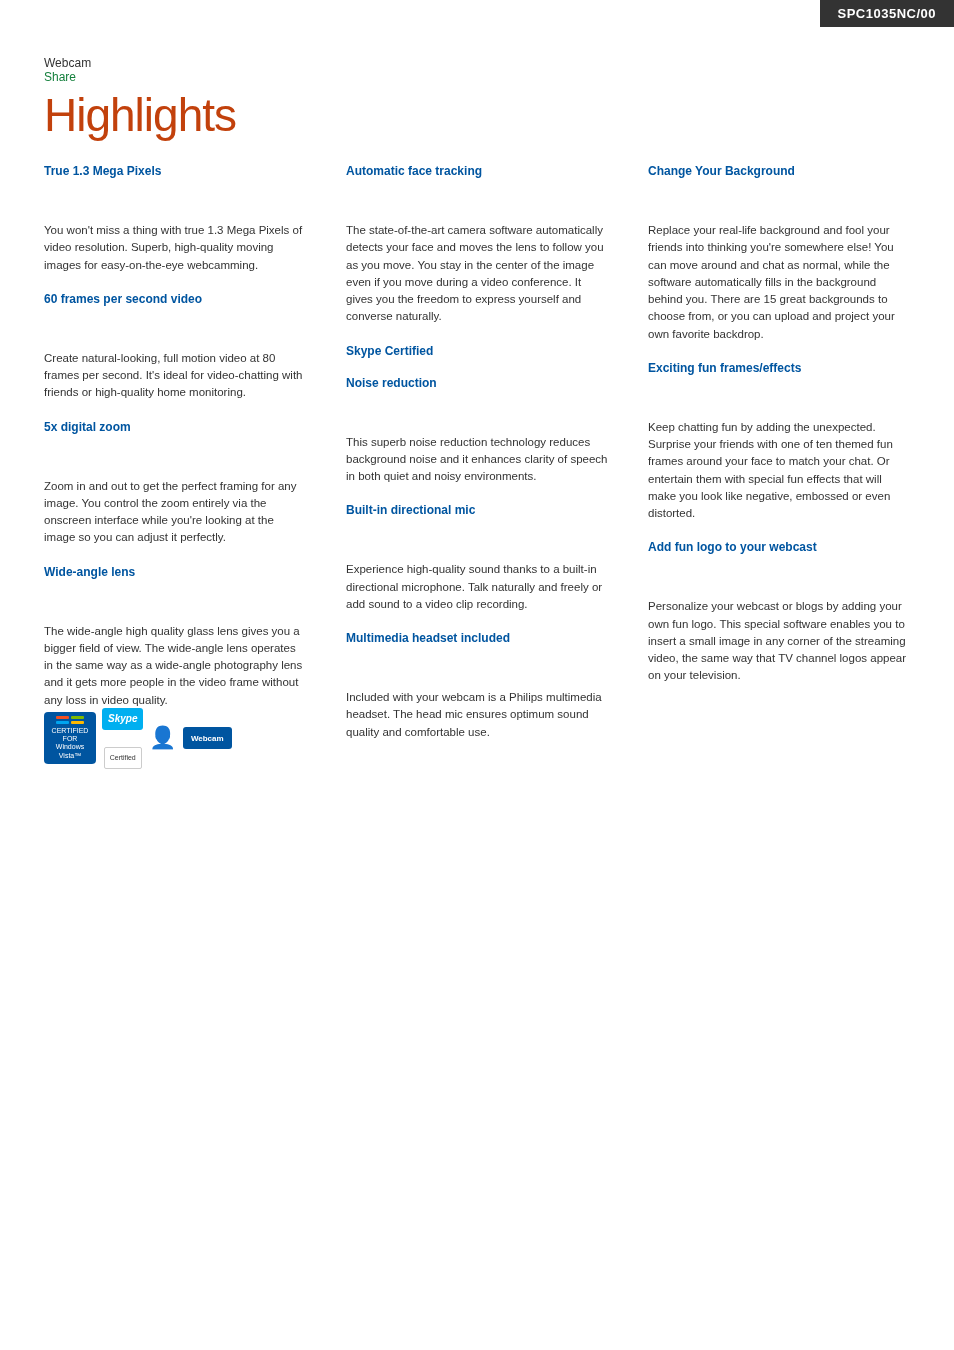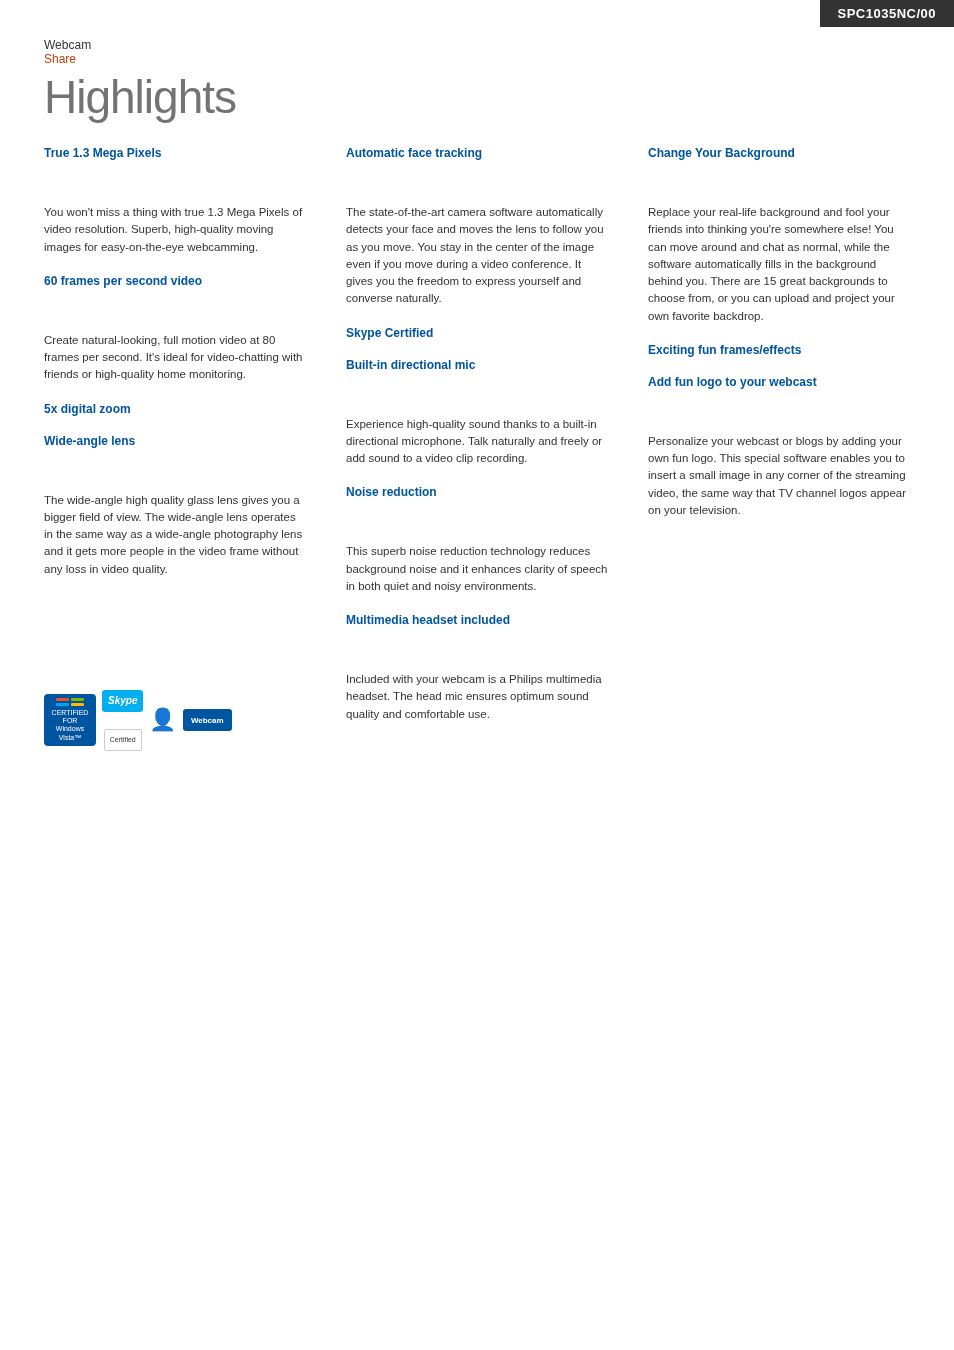--- a/index.html
+++ b/index.html
@@ -12,7 +12,7 @@
       min-height: 1350px;
     }
     .page {
-      padding: 30px 44px 40px 44px;
+      padding: 48px 44px 40px 44px;
       position: relative;
     }
     .header-bar {

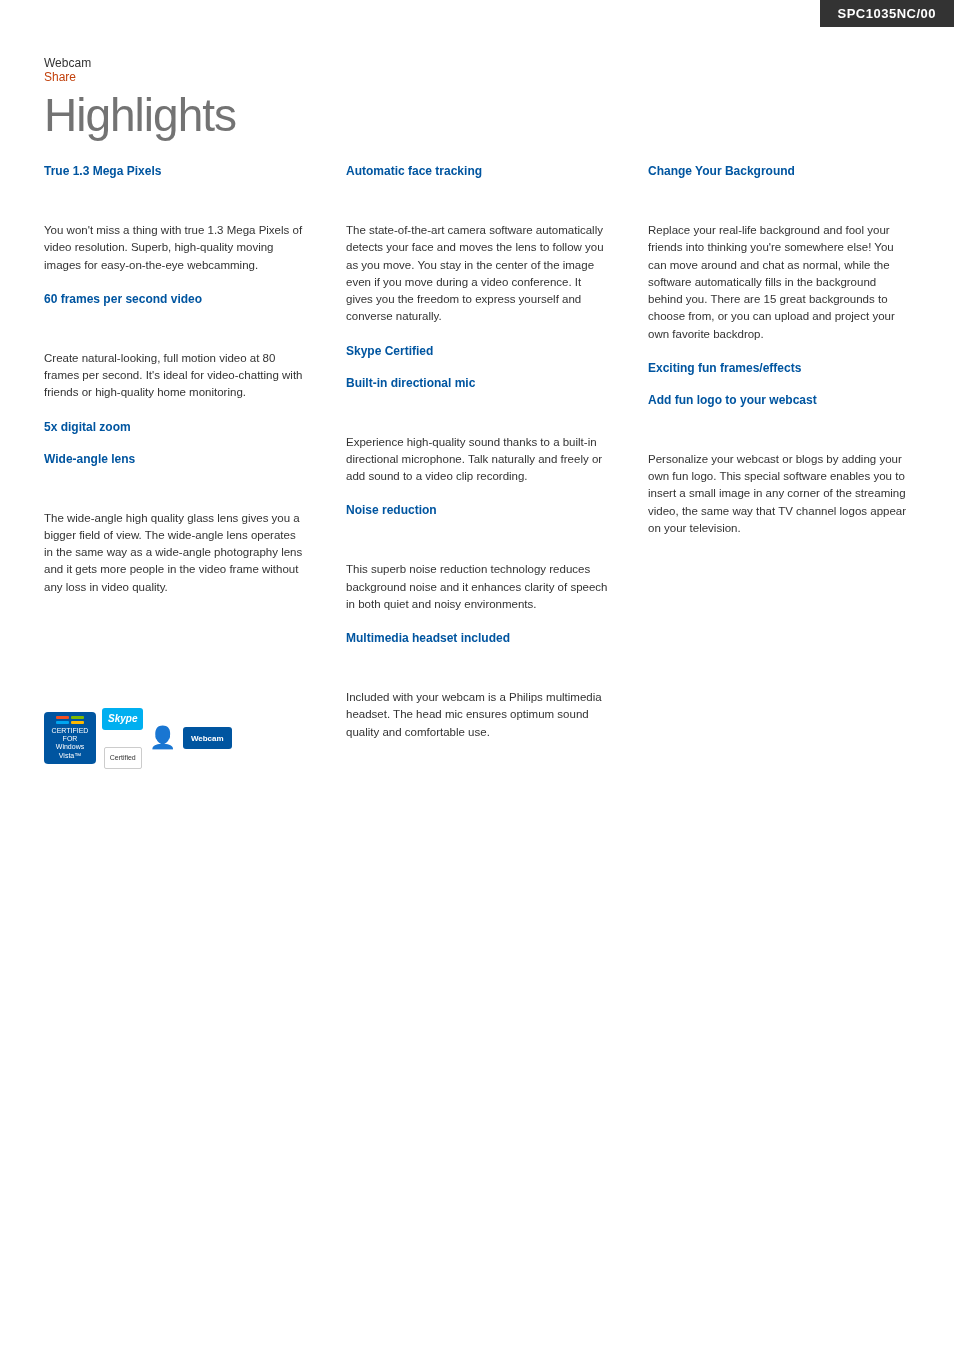--- a/index.html
+++ b/index.html
@@ -37,7 +37,7 @@
     }
     .breadcrumb-share {
       font-size: 12px;
-      color: #c2410c;
+      color: #15803d;
       display: block;
     }
     .page-title {

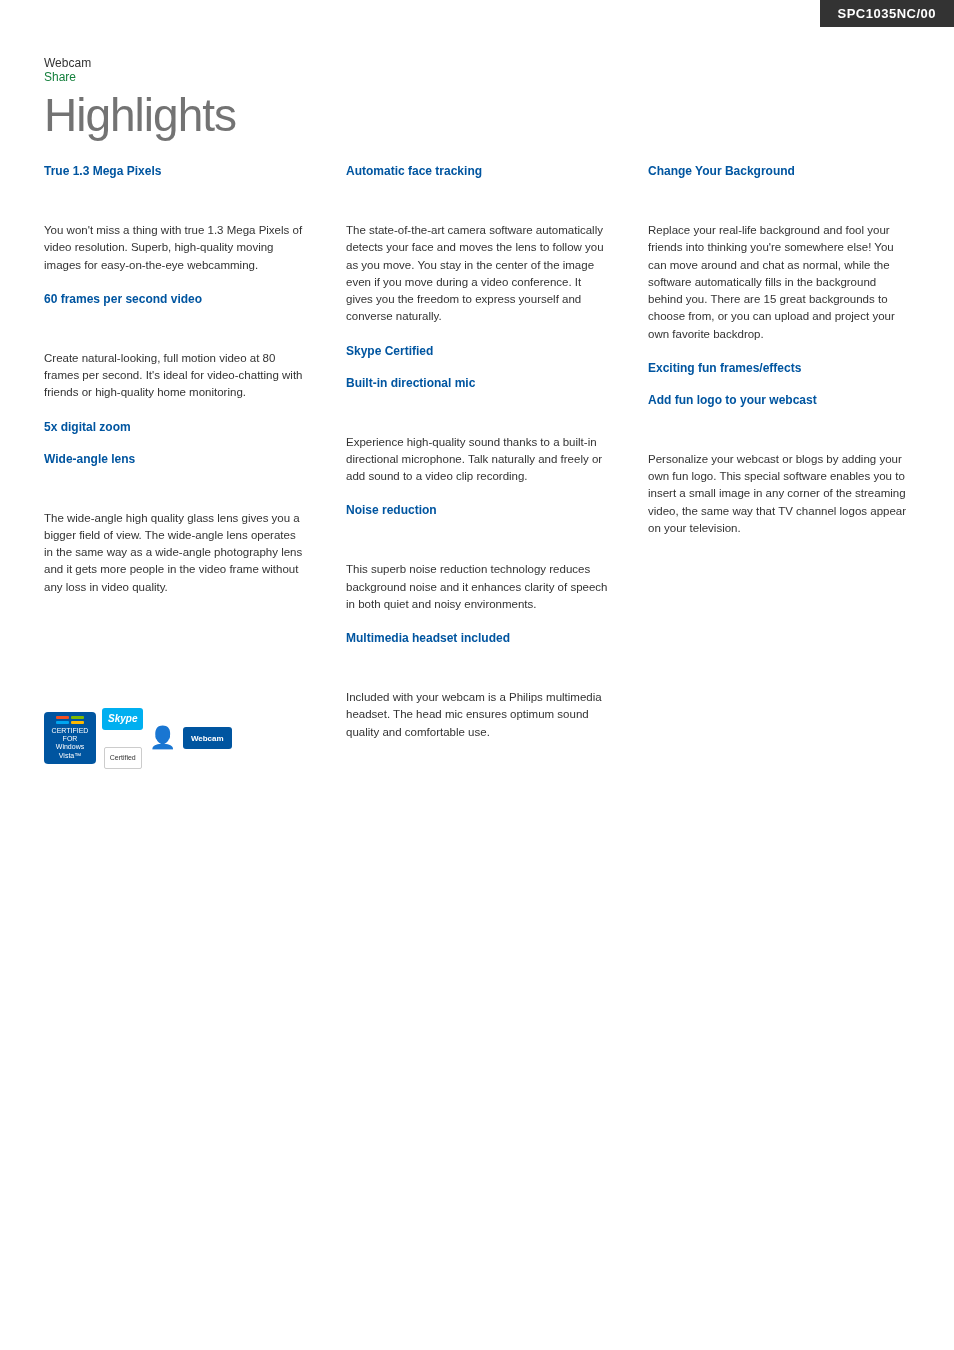--- a/index.html
+++ b/index.html
@@ -43,7 +43,7 @@
     .page-title {
       font-size: 46px;
       font-weight: 300;
-      color: #737373;
+      color: #c2410c;
       margin-top: 4px;
       margin-bottom: 22px;
       font-family: Arial, Helvetica, sans-serif;

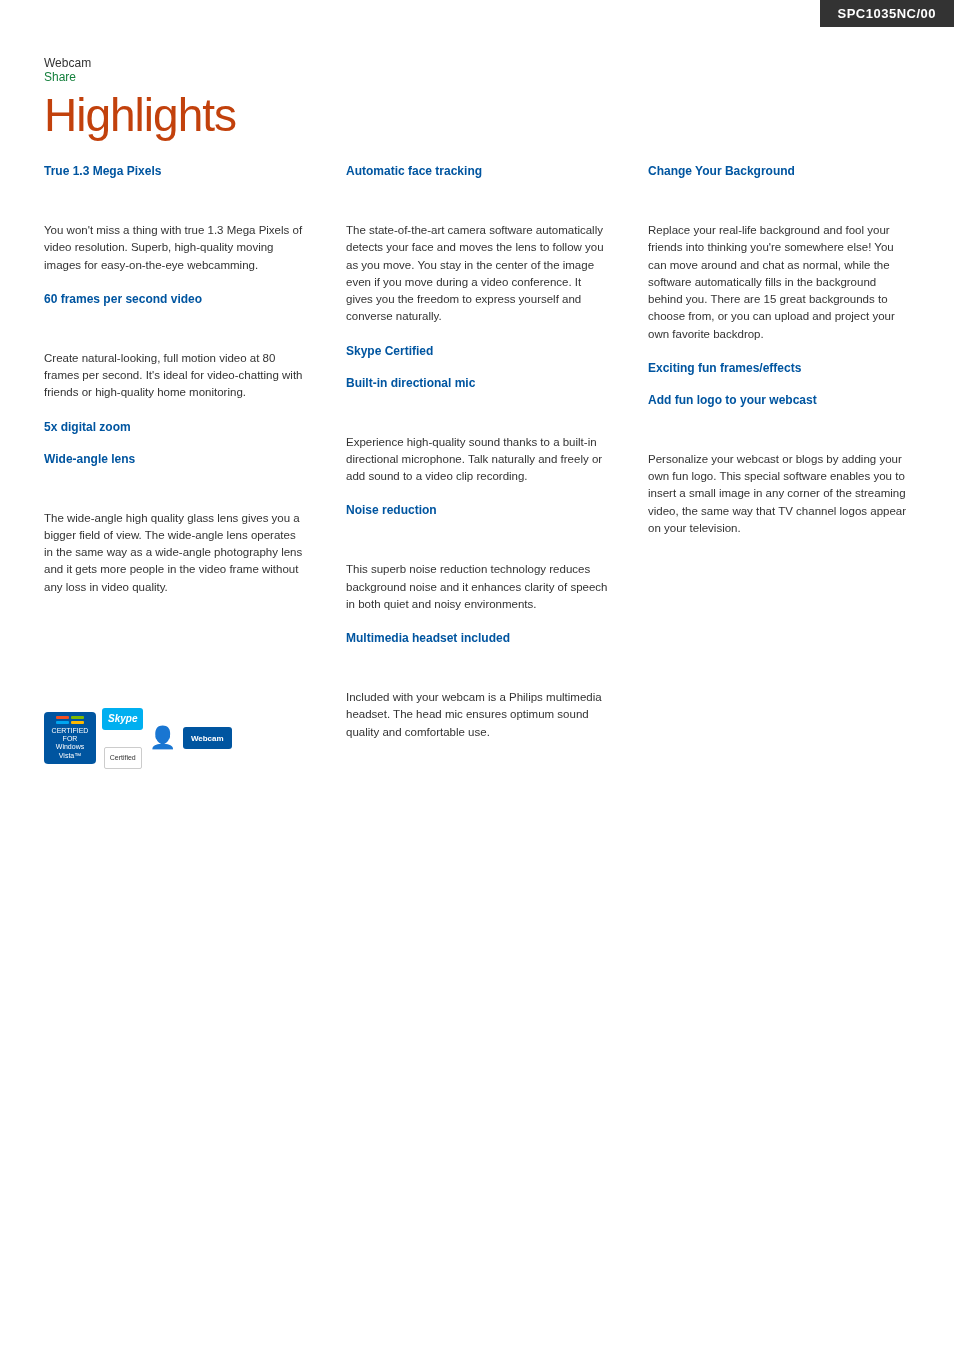--- a/index.html
+++ b/index.html
@@ -207,6 +207,7 @@
       </div>
       <div class="feature-section">
         <div class="feature-title">Exciting fun frames/effects</div>
+        <div class="feature-text">Keep chatting fun by adding the unexpected. Surprise your friends with one of ten themed fun frames around your face to match your chat. Or entertain them with special fun effects that will make you look like negative, embossed or even distorted.</div>
       </div>
       <div class="feature-section">
         <div class="feature-title">Add fun logo to your webcast</div>

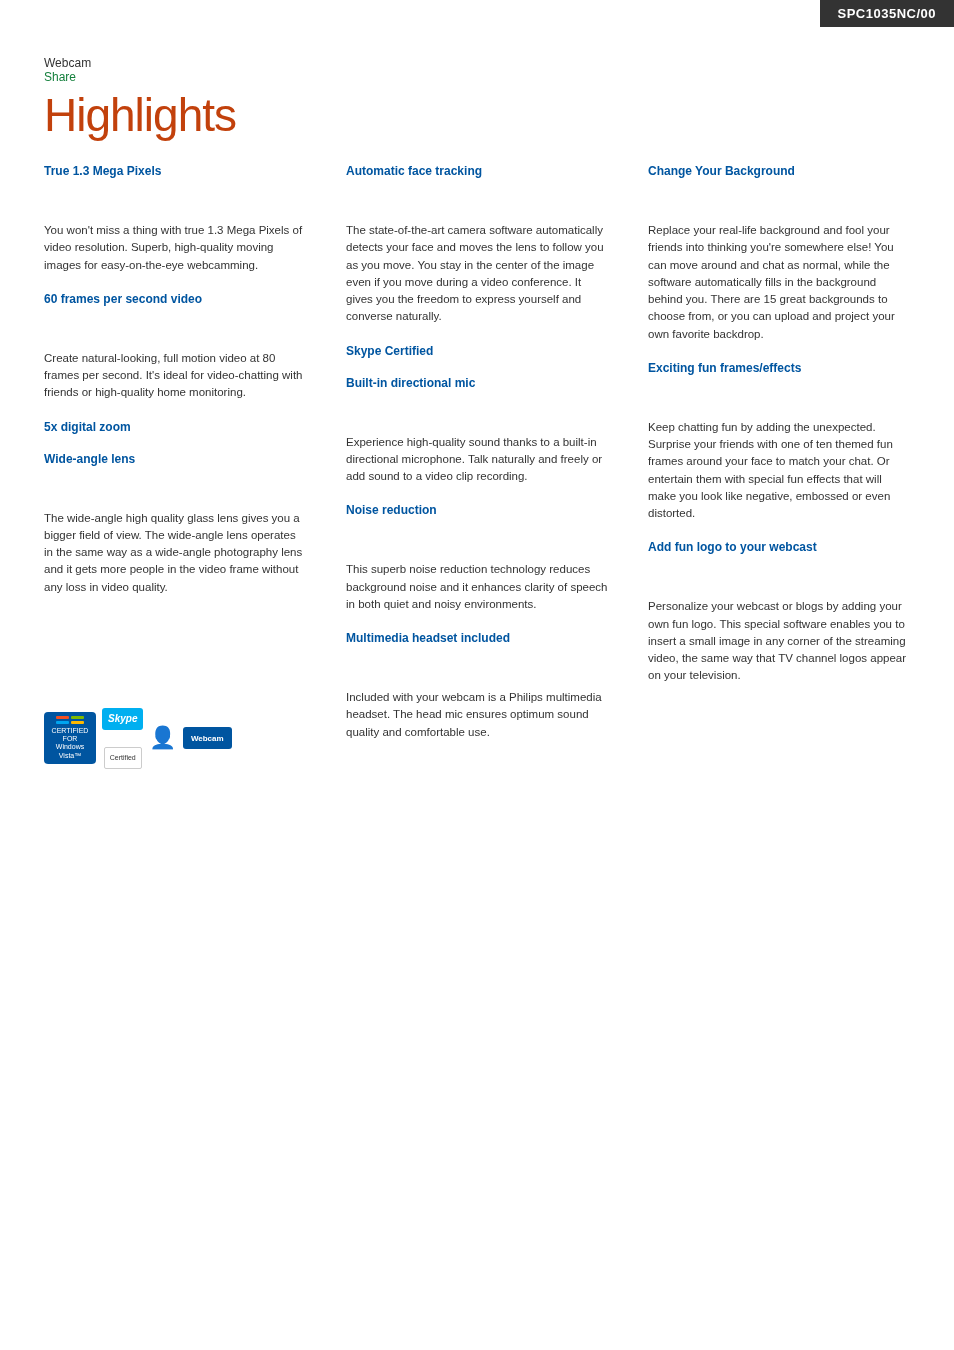--- a/index.html
+++ b/index.html
@@ -171,6 +171,7 @@
       </div>
       <div class="feature-section">
         <div class="feature-title">5x digital zoom</div>
+        <div class="feature-text">Zoom in and out to get the perfect framing for any image. You control the zoom entirely via the onscreen interface while you're looking at the image so you can adjust it perfectly.</div>
       </div>
       <div class="feature-section">
         <div class="feature-title">Wide-angle lens</div>

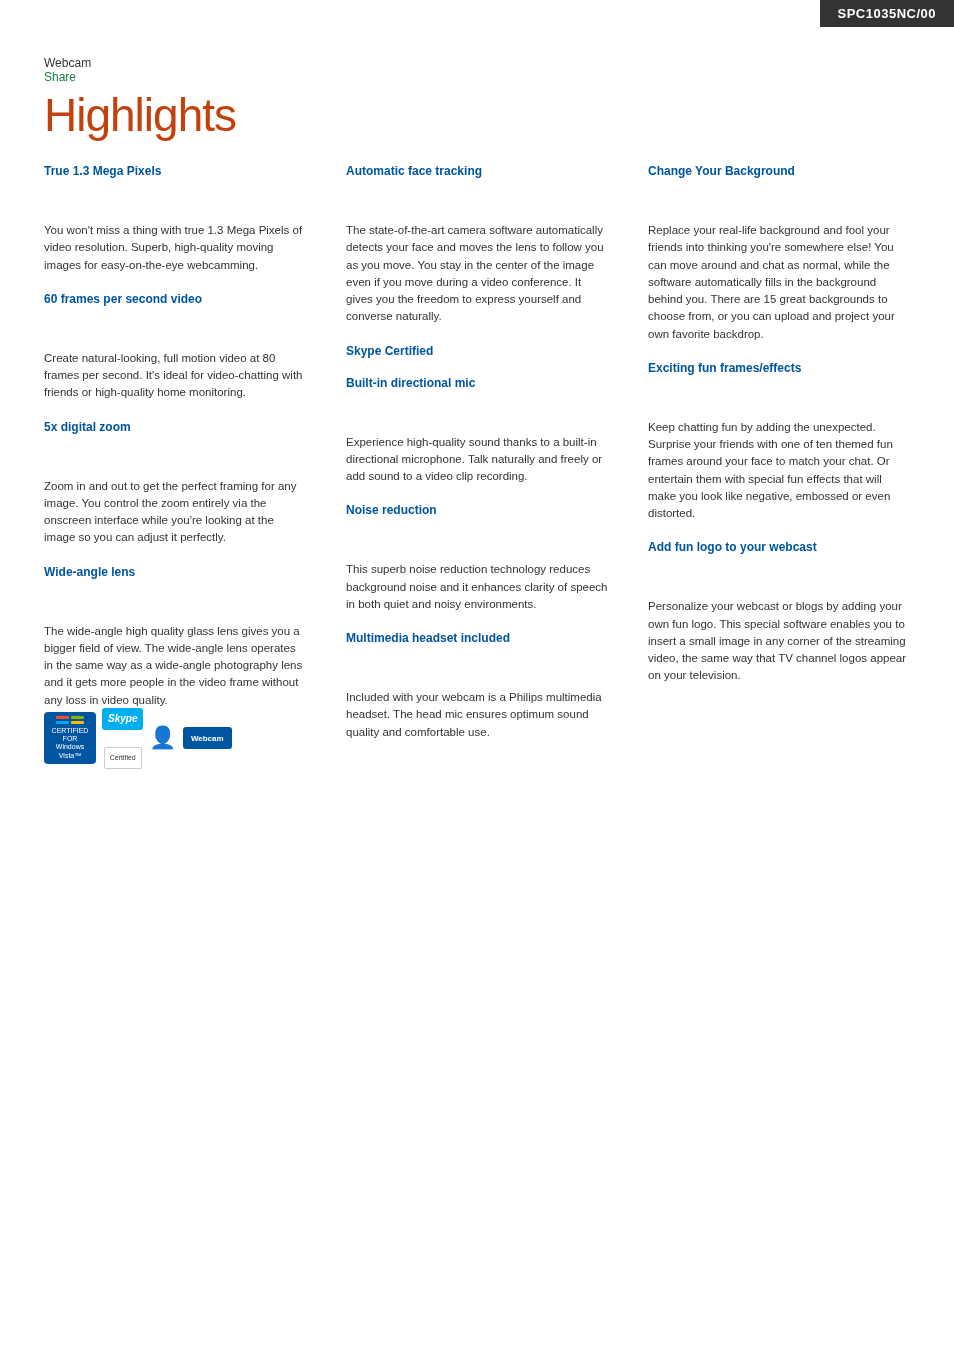--- a/index.html
+++ b/index.html
@@ -188,12 +188,12 @@
         <div class="feature-title">Skype Certified</div>
       </div>
       <div class="feature-section">
+        <div class="feature-title">Noise reduction</div>
+        <div class="feature-text">This superb noise reduction technology reduces background noise and it enhances clarity of speech in both quiet and noisy environments.</div>
+      </div>
+      <div class="feature-section">
         <div class="feature-title">Built-in directional mic</div>
         <div class="feature-text">Experience high-quality sound thanks to a built-in directional microphone. Talk naturally and freely or add sound to a video clip recording.</div>
-      </div>
-      <div class="feature-section">
-        <div class="feature-title">Noise reduction</div>
-        <div class="feature-text">This superb noise reduction technology reduces background noise and it enhances clarity of speech in both quiet and noisy environments.</div>
       </div>
       <div class="feature-section">
         <div class="feature-title">Multimedia headset included</div>

